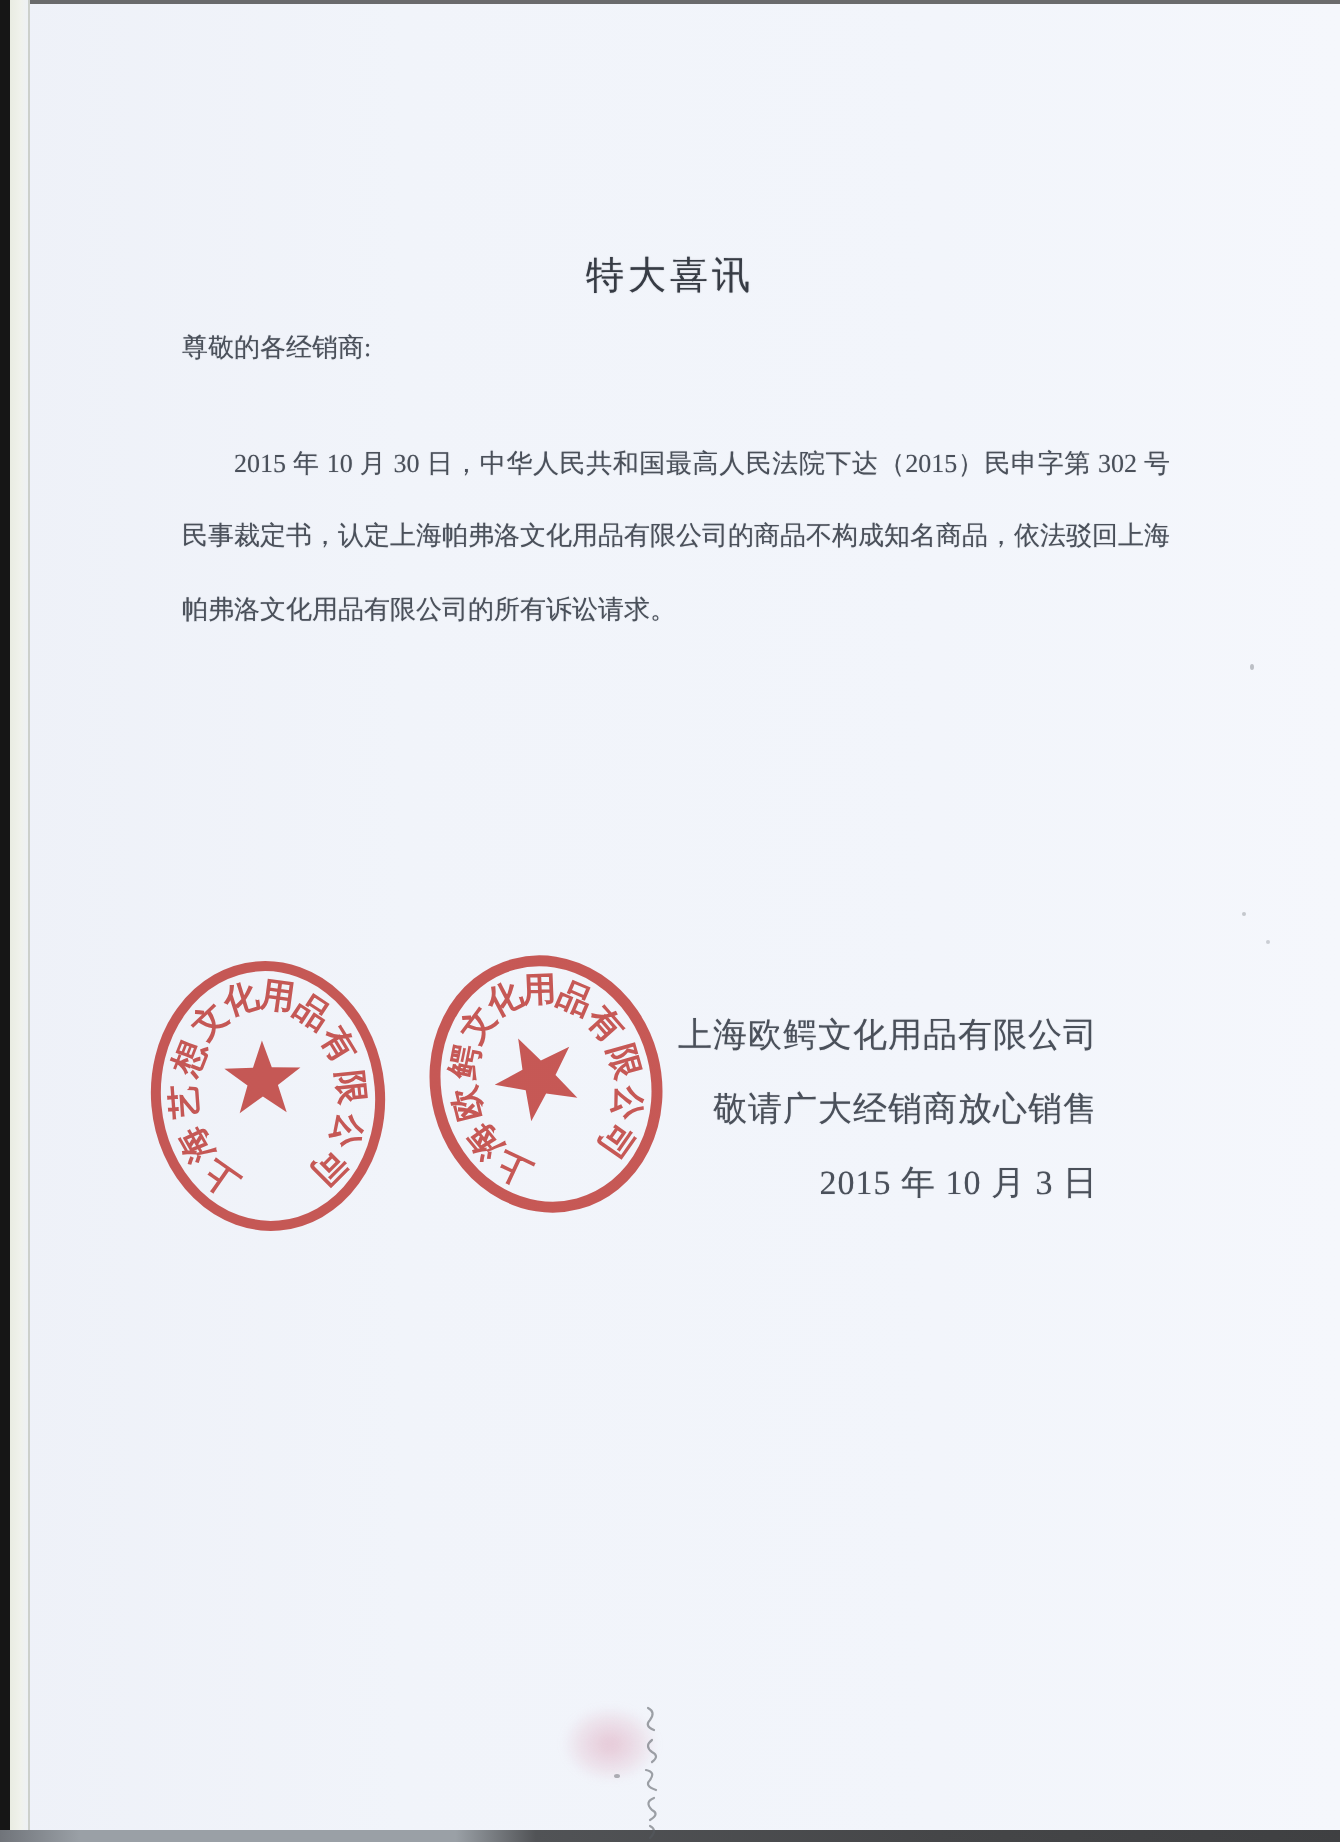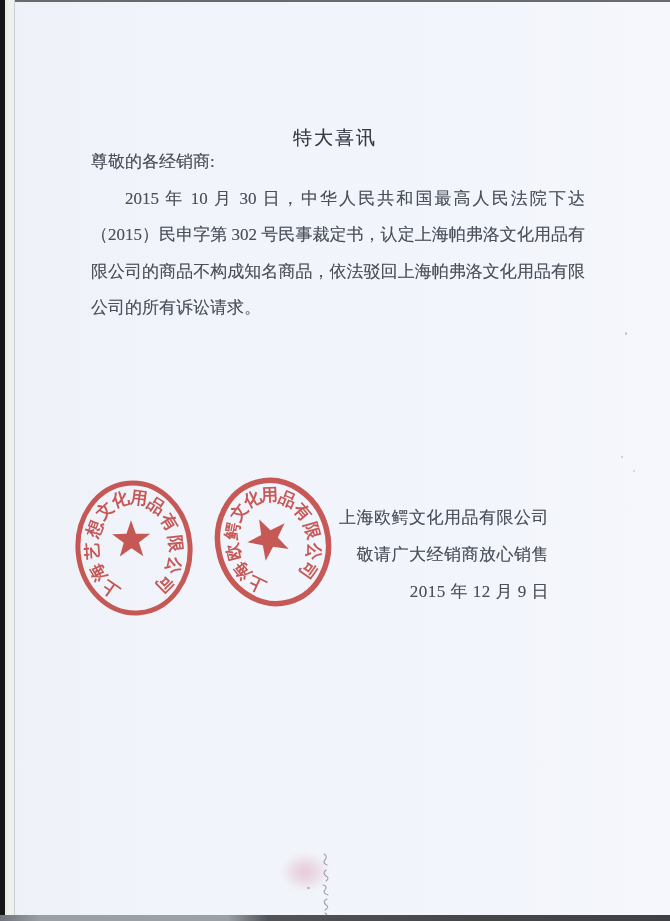--- a/index.html
+++ b/index.html
@@ -32,8 +32,8 @@
     text-shadow: 0 0 0.6px rgba(54,59,68,0.55);
   }
   .body-text {
-    position: absolute; left: 91px; top: 144px; width: 494px;
-    font-size: 17px; line-height: 36.5px;
+    position: absolute; left: 91px; top: 156px; width: 494px;
+    font-size: 13px; line-height: 36.5px;
     color: #4a505a;
     text-align: justify;
     text-shadow: 0 0 0.5px rgba(74,80,90,0.45);

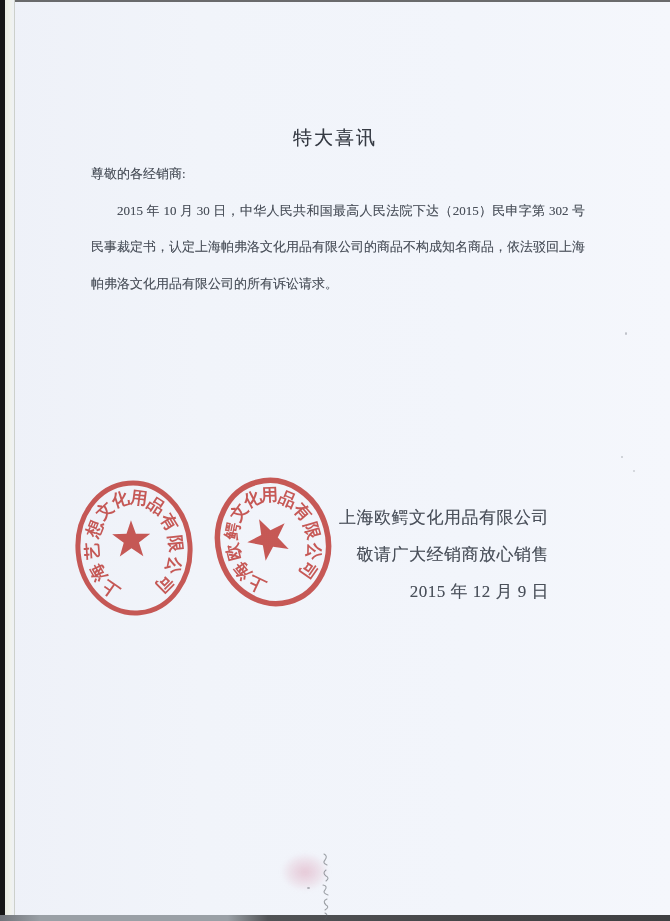--- a/index.html
+++ b/index.html
@@ -39,7 +39,7 @@
     text-shadow: 0 0 0.5px rgba(74,80,90,0.45);
   }
   .body-text p { margin: 0; }
-  .body-text p.para { text-indent: 2em; }
+  .body-text p.para { text-indent: 2em; margin-top: 21px; }
   .signature {
     position: absolute; right: 121px; top: 500px;
     text-align: right;

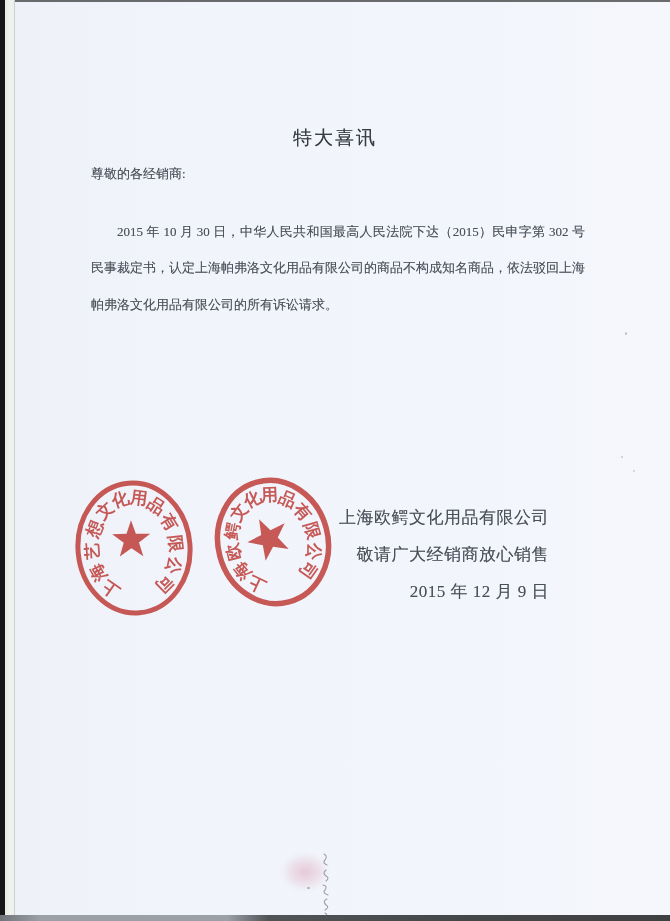--- a/index.html
+++ b/index.html
@@ -92,7 +92,7 @@
   <div class="signature">
     <div>上海欧鳄文化用品有限公司</div>
     <div>敬请广大经销商放心销售</div>
-    <div class="date">2015 年 12 月 9 日</div>
+    <div class="date">2015 年 10 月 3 日</div>
   </div>
 
   <div id="seal-layer">

